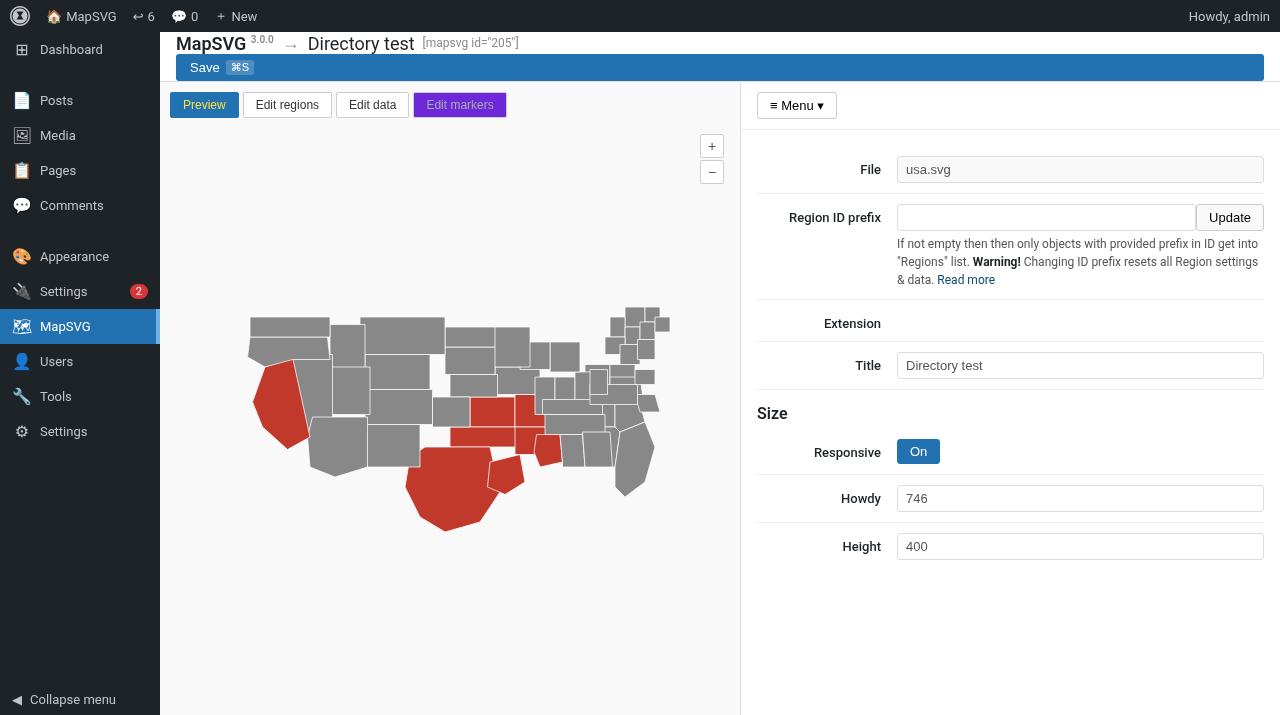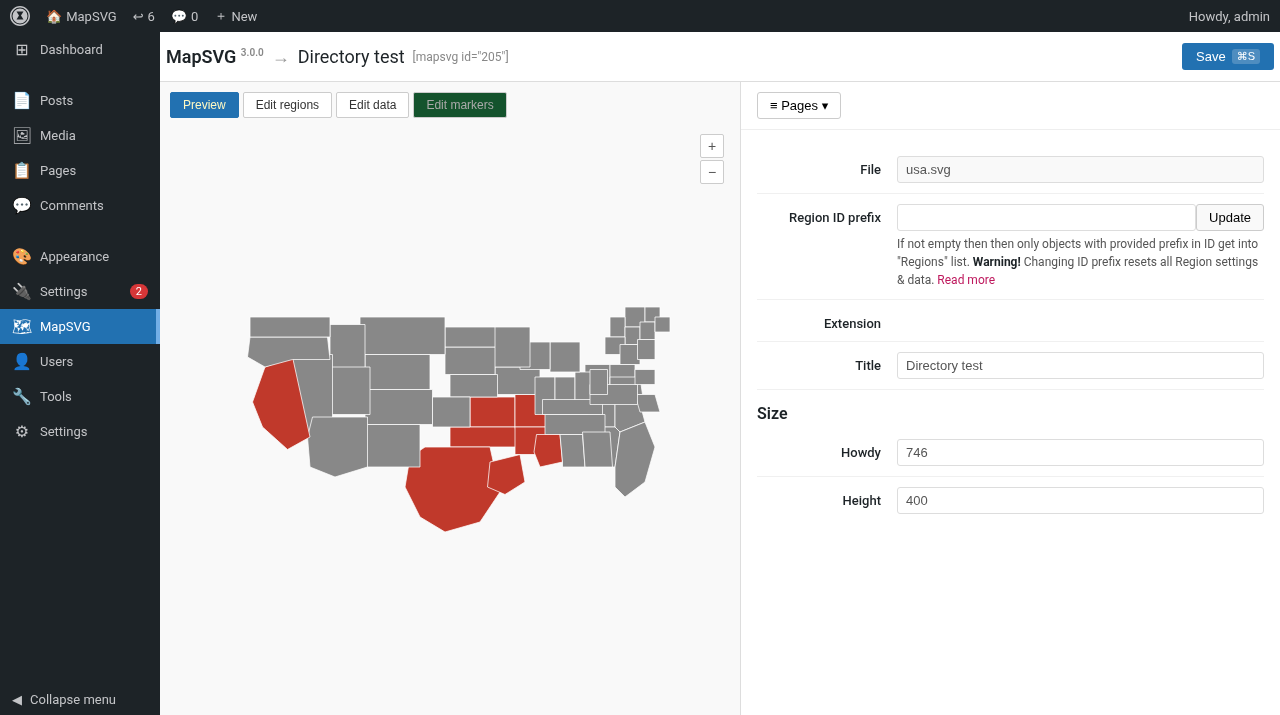--- a/index.html
+++ b/index.html
@@ -95,12 +95,12 @@
     #page-header {
       background: #fff;
       border-bottom: 1px solid #ddd;
-      padding: 0 6px;
+      padding: 0 16px;
       height: 50px;
       display: flex;
-      align-items: center;
       justify-content: space-between;
       flex-shrink: 0;
+      flex-direction: column;
     }
     .page-title-area { display: flex; align-items: center; gap: 8px; font-size: 18px; color: #1d2327; }
     .page-title-arrow { color: #999; }

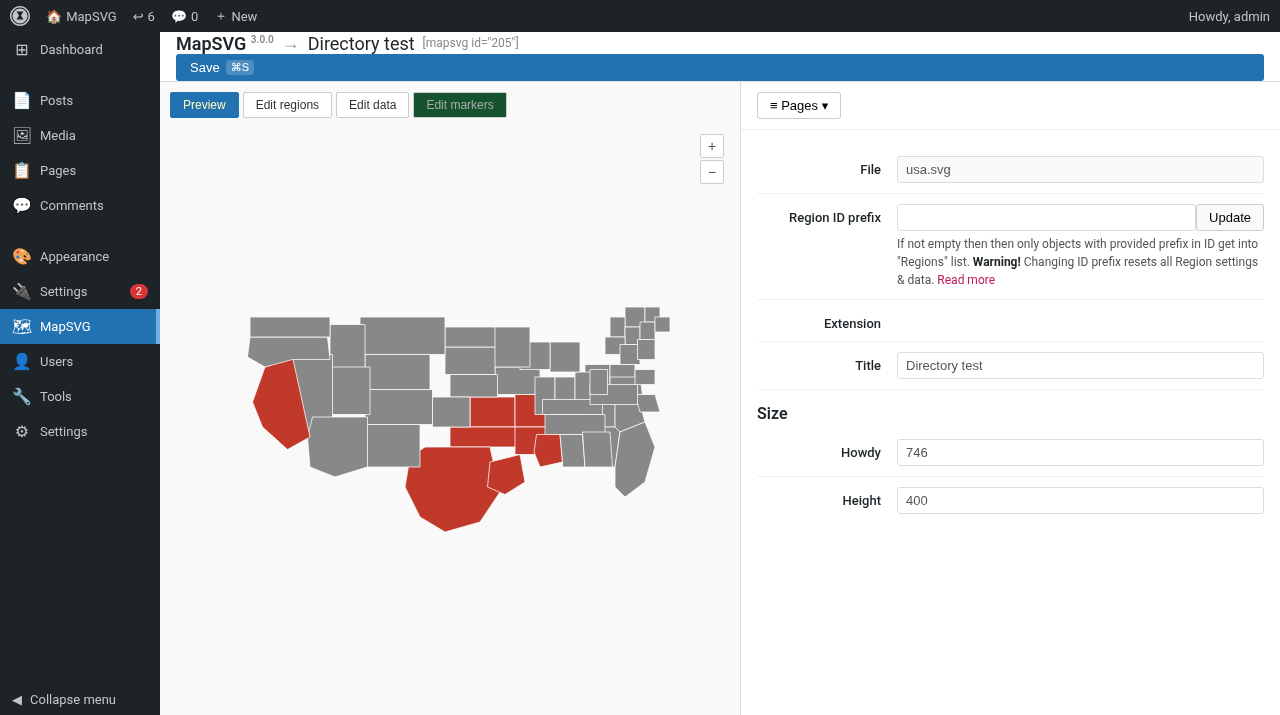--- a/index.html
+++ b/index.html
@@ -159,7 +159,7 @@
       font-size: 12px;
       border-radius: 2px;
     }
-    .tab-btn.active { background: #2271b1; color: #fef9c3; border-color: #2271b1; }
+    .tab-btn.active { background: #2271b1; color: #fde047; border-color: #2271b1; }
     .tab-btn.disabled { color: #aaa; background: #14532d; cursor: default; }
 
     

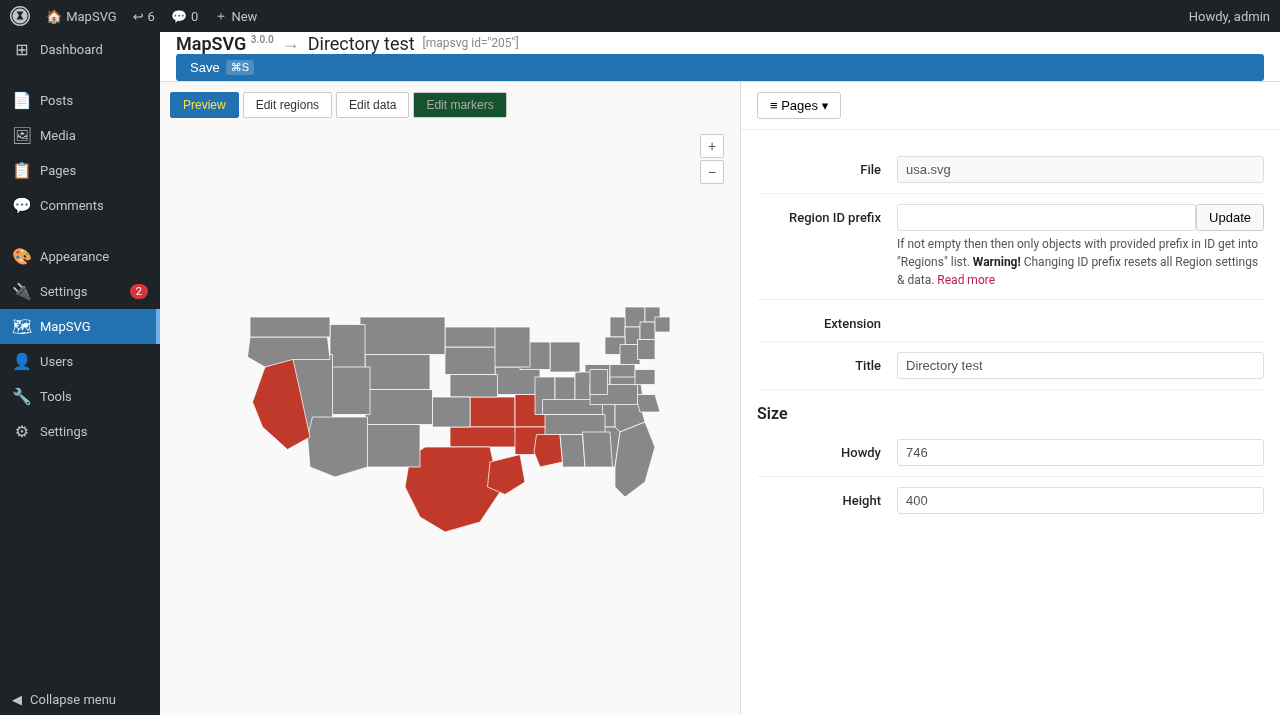--- a/index.html
+++ b/index.html
@@ -160,7 +160,7 @@
       border-radius: 2px;
     }
     .tab-btn.active { background: #2271b1; color: #fde047; border-color: #2271b1; }
-    .tab-btn.disabled { color: #aaa; background: #14532d; cursor: default; }
+    .tab-btn.disabled { color: #aaa; background: #6d28d9; cursor: default; }
 
     
     #map-container {

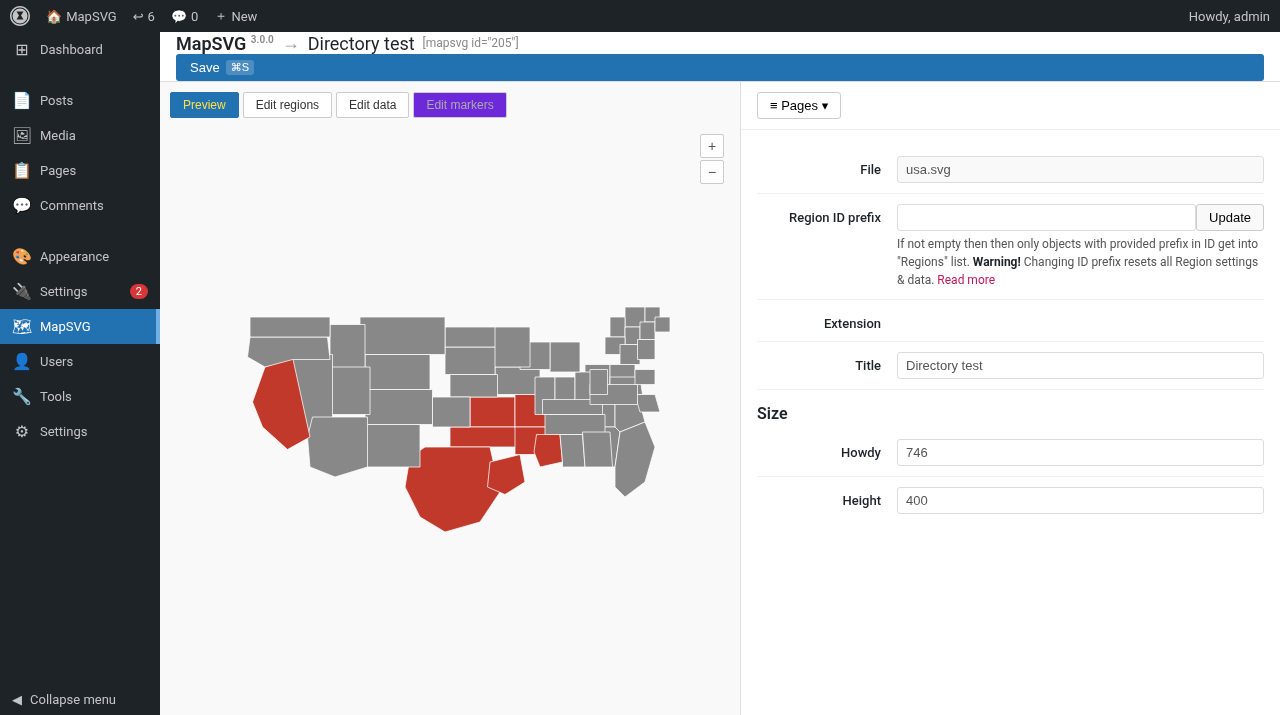--- a/index.html
+++ b/index.html
@@ -537,7 +537,7 @@
       <div id="settings-panel">
 
         <div id="menu-bar">
-          <button class="menu-btn">≡ Pages ▾</button>
+          <button class="menu-btn">≡ Menu ▾</button>
         </div>
 
         <div id="settings-form">

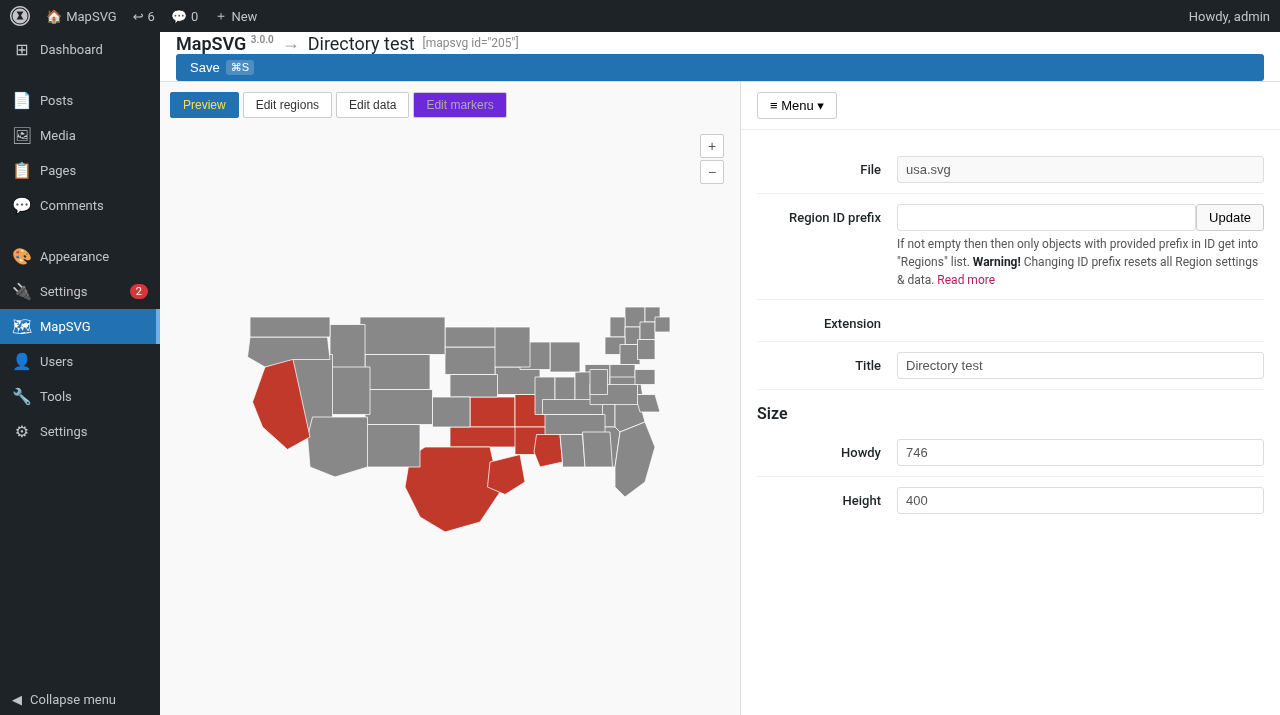--- a/index.html
+++ b/index.html
@@ -290,7 +290,7 @@
       line-height: 1.5;
     }
     .form-help strong { color: #1d2327; }
-    .form-help a { color: #be185d; text-decoration: none; }
+    .form-help a { color: #0c4a6e; text-decoration: none; }
     .section-heading {
       font-size: 16px;
       font-weight: 600;

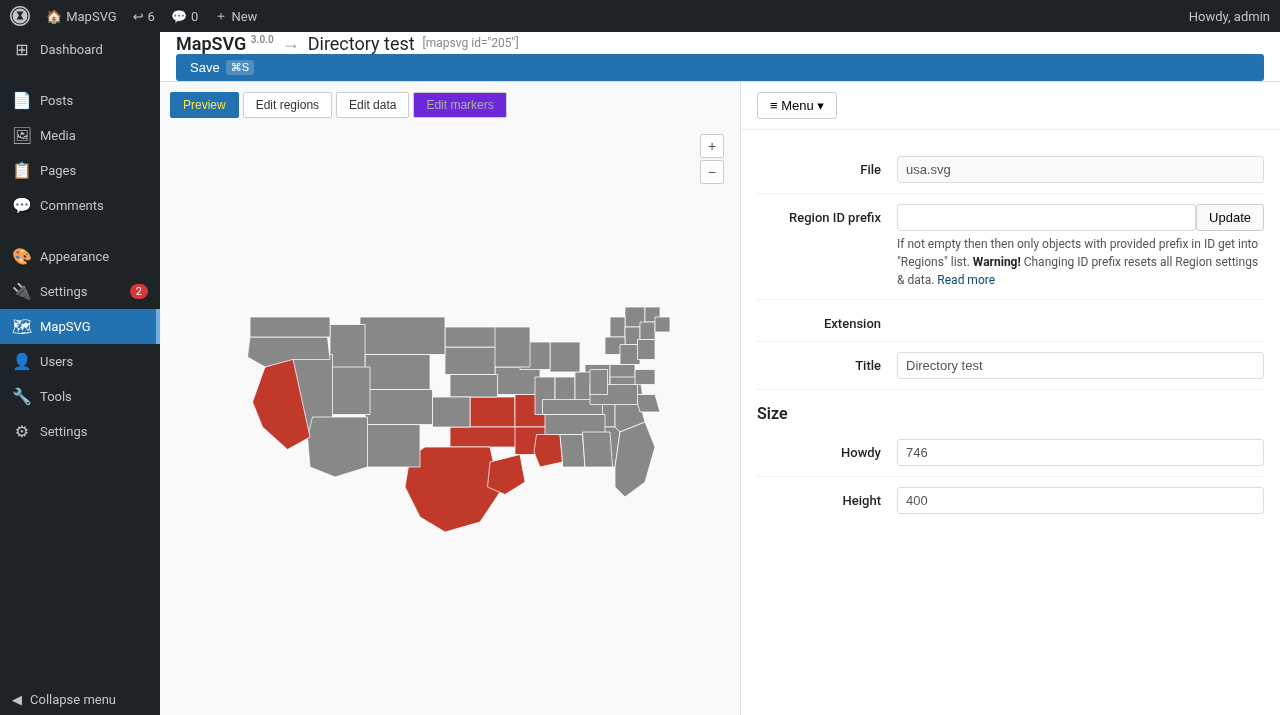--- a/index.html
+++ b/index.html
@@ -576,6 +576,12 @@
 
           <div class="section-heading">Size</div>
 
+          <div class="form-row">
+            <div class="form-label">Responsive</div>
+            <div class="form-control-area">
+              <button class="toggle-btn on">On</button>
+            </div>
+          </div>
 
           <div class="form-row">
             <div class="form-label">Howdy</div>

